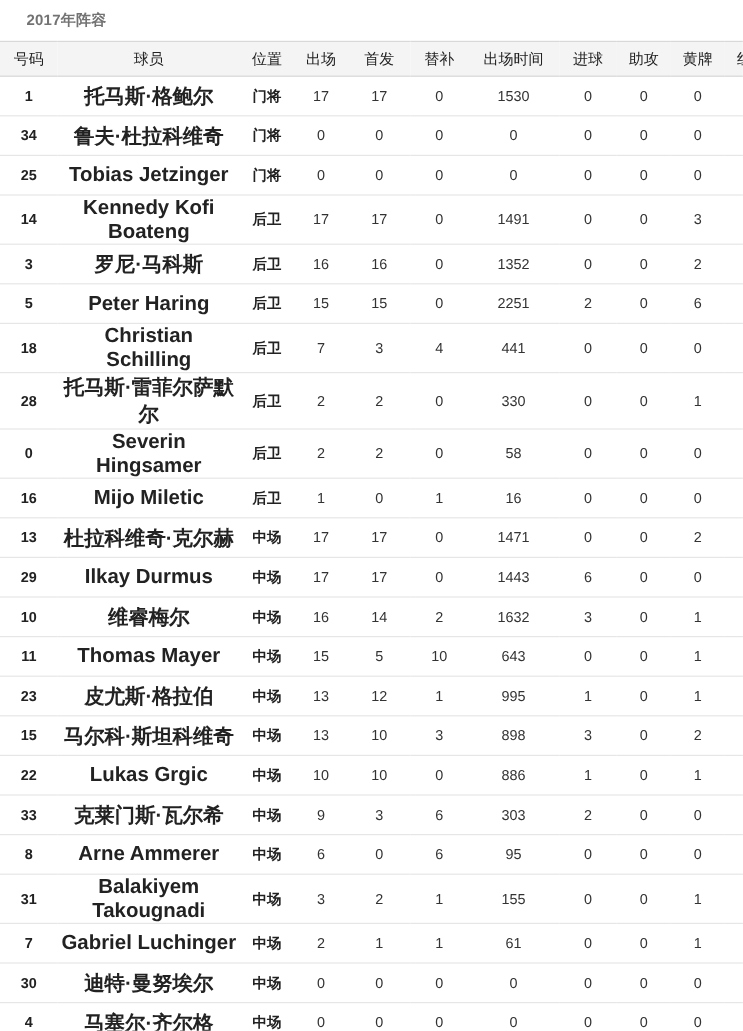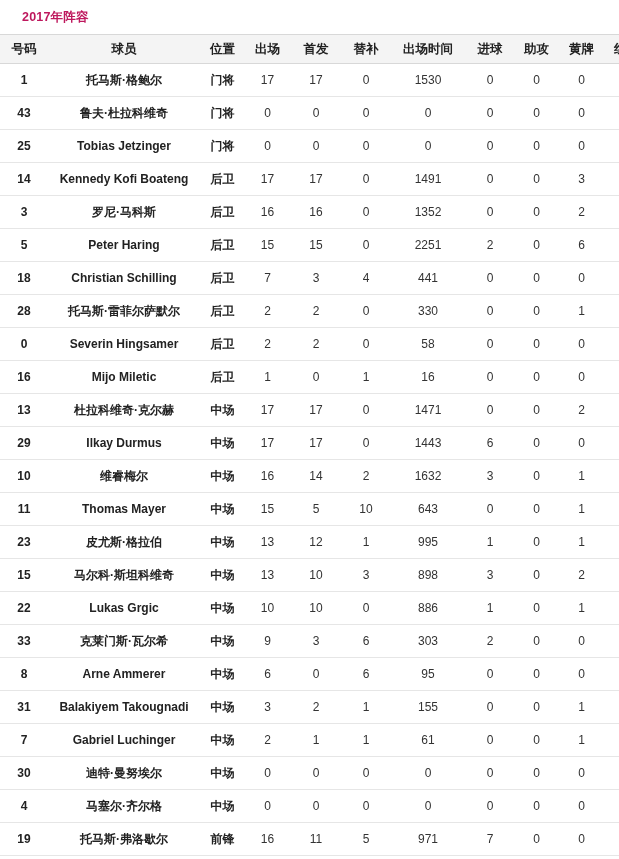--- a/index.html
+++ b/index.html
@@ -22,7 +22,7 @@
   .title {
     font-size: 12.5px;
     font-weight: bold;
-    color: #be185d;
+    color: #737373;
     padding: 9px 0 8px 22px;
     letter-spacing: 0.2px;
   }

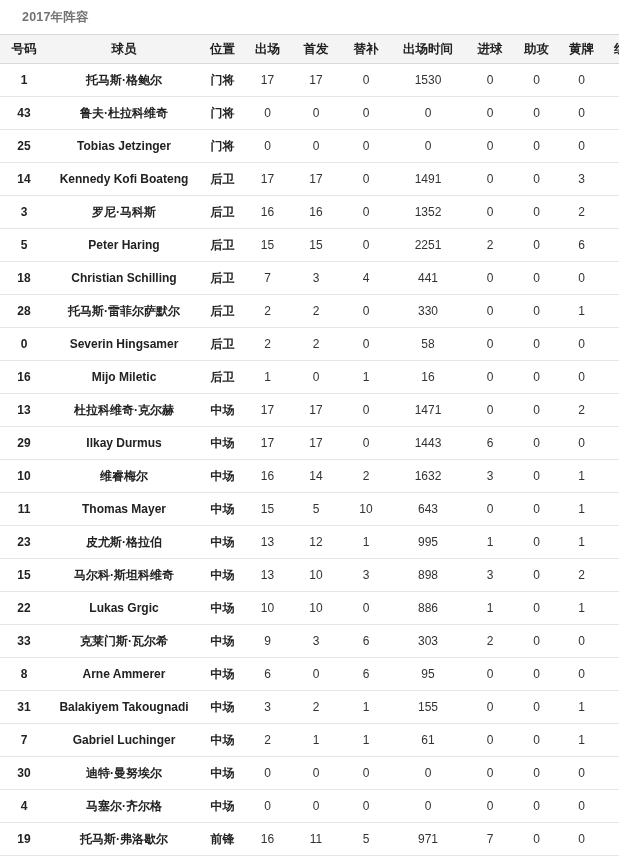--- a/index.html
+++ b/index.html
@@ -34,7 +34,7 @@
   }
   table.squad th {
     background: #f4f4f4;
-    font-weight: bold;
+    font-weight: normal;
     font-size: 12.5px;
     color: #222;
     border-top: 1px solid #d8d8d8;

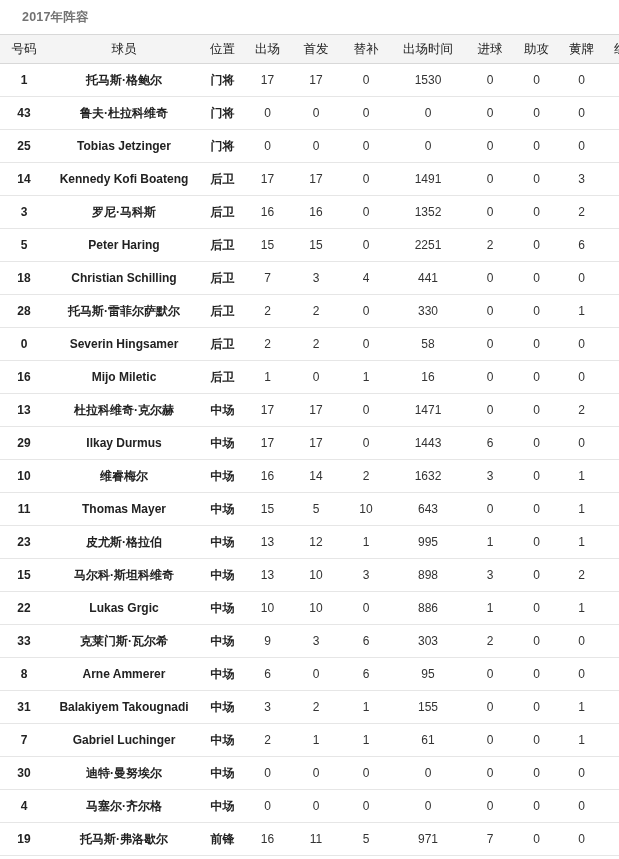--- a/index.html
+++ b/index.html
@@ -55,7 +55,7 @@
   }
   table.squad tr td.player {
     font-weight: bold;
-    font-size: 12px;
+    font-size: 17px;
   }
   table.squad tr td.num,
   table.squad tr td.pos {

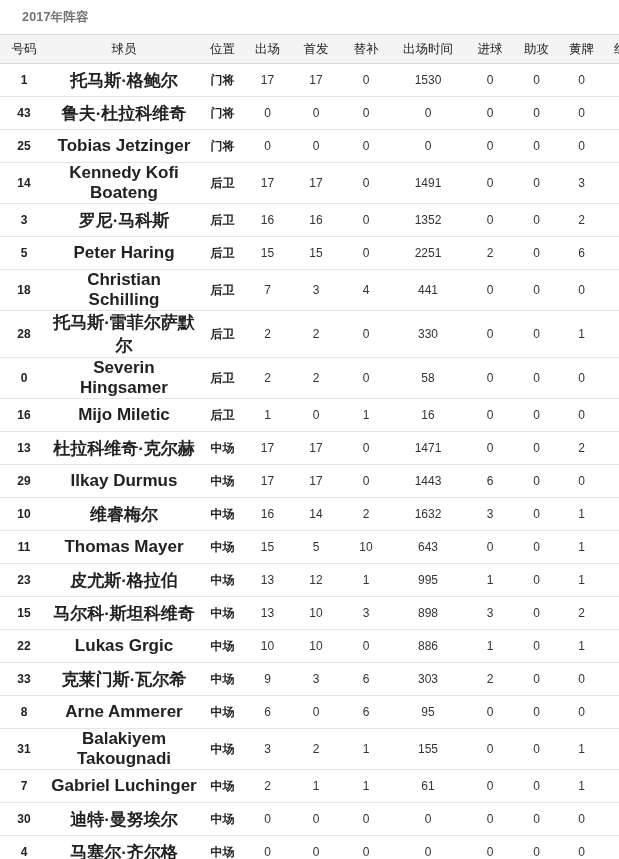--- a/index.html
+++ b/index.html
@@ -130,7 +130,7 @@
           <td class="stat">0</td>
         </tr>
         <tr class="row">
-          <td class="num">43</td>
+          <td class="num">34</td>
           <td class="player">鲁夫·杜拉科维奇</td>
           <td class="pos">门将</td>
           <td class="stat">0</td>

